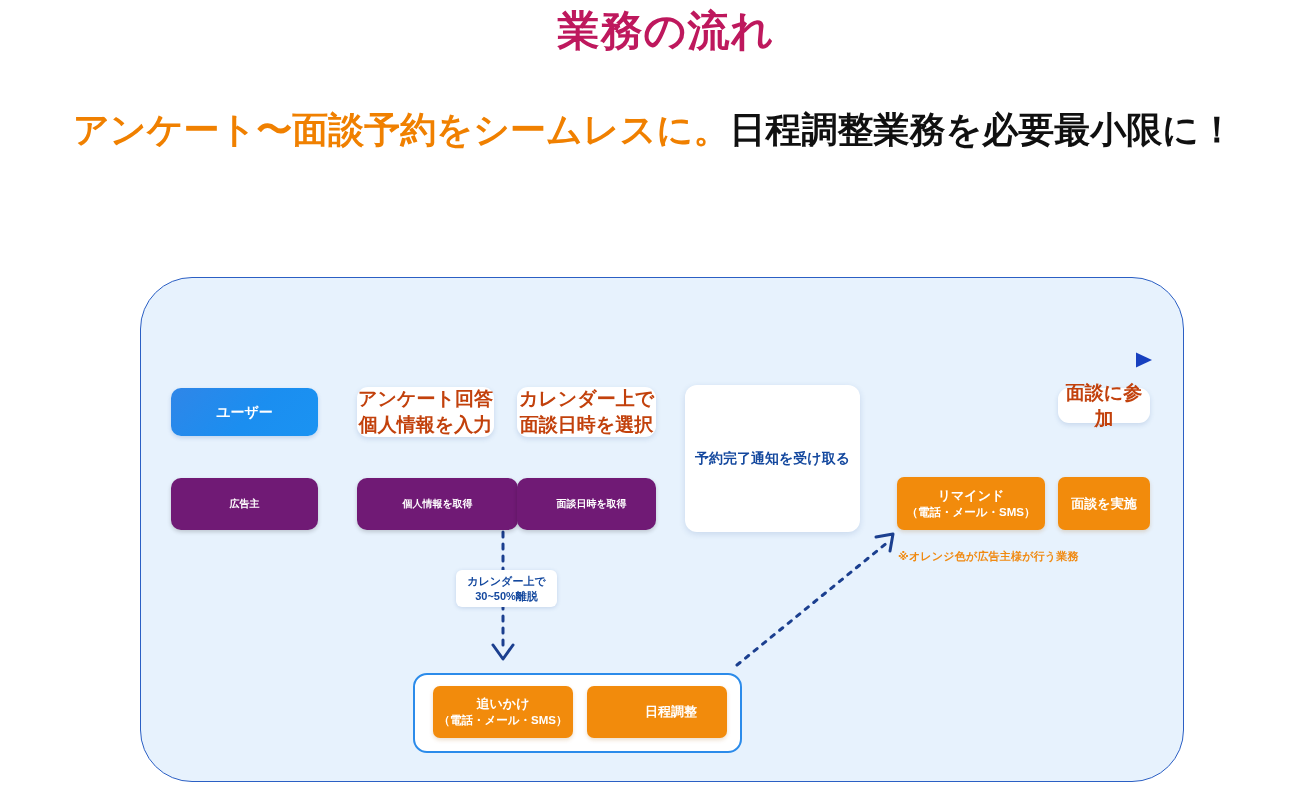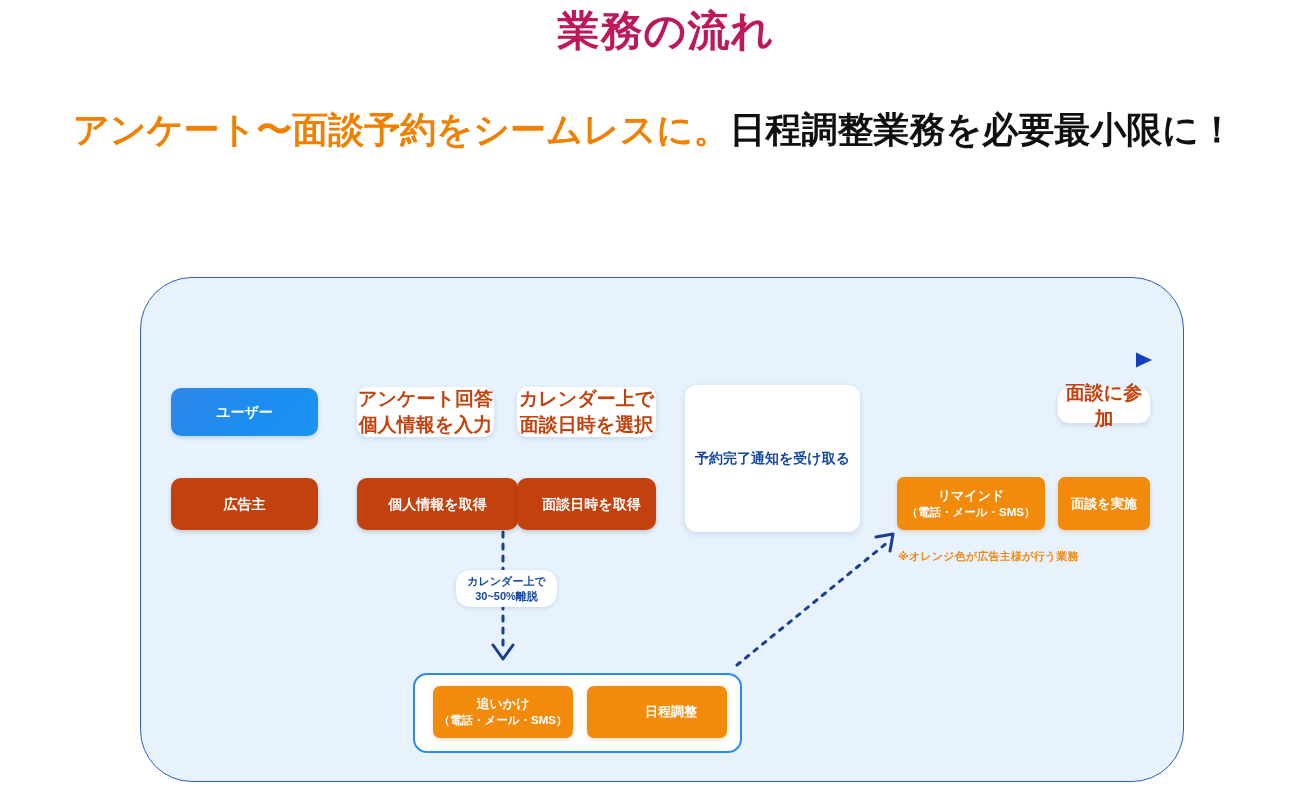--- a/index.html
+++ b/index.html
@@ -49,7 +49,7 @@
     border-radius:11px;
   }
   .node-dark{
-    background:#c2410c;color:#ffffff;font-size:14px;border-radius:10px;
+    background:#701a75;color:#ffffff;font-size:10px;border-radius:10px;
     box-shadow:0 2px 4px rgba(0,0,0,.18);
   }
   .node-orange{

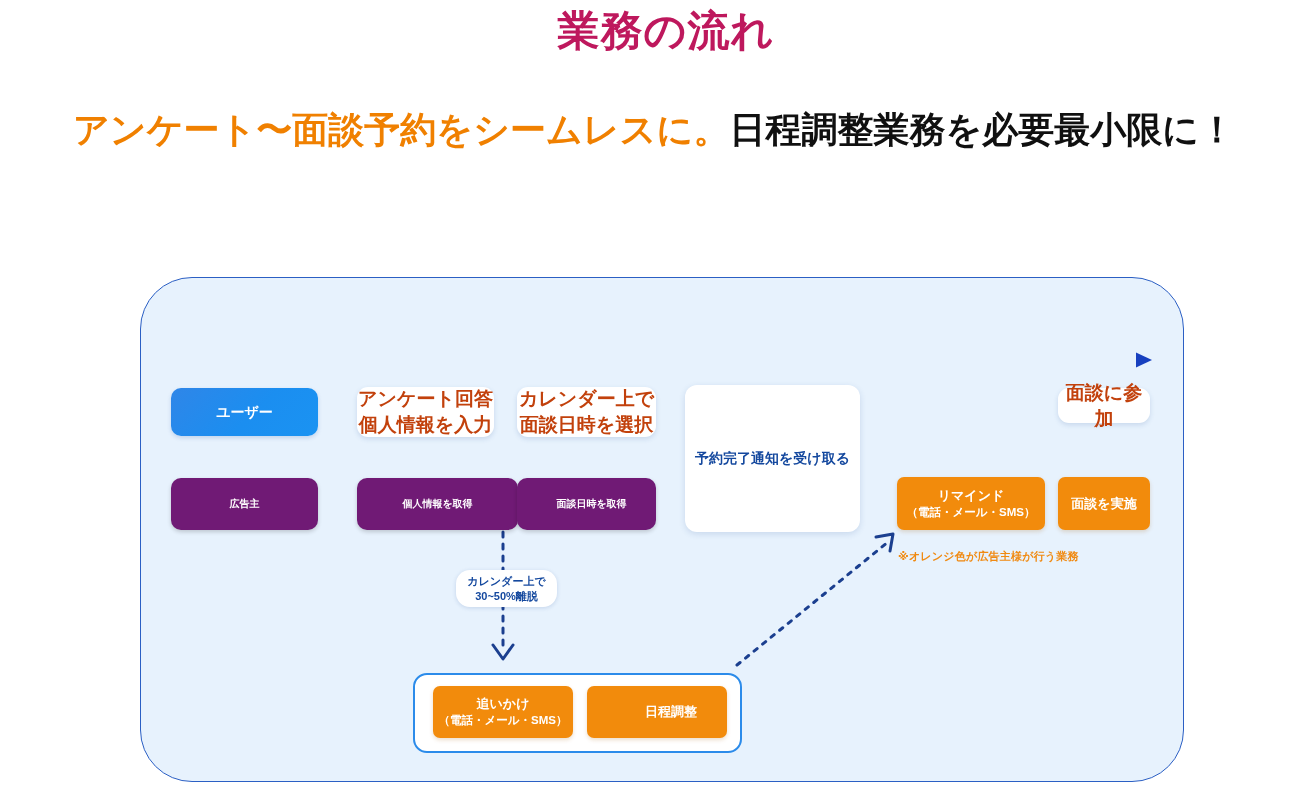--- a/index.html
+++ b/index.html
@@ -72,7 +72,7 @@
   
   .caption-box{
     position:absolute;left:456px;top:570px;width:101px;height:37px;
-    background:#ffffff;border-radius:14px;display:flex;align-items:center;
+    background:#ffffff;border-radius:6px;display:flex;align-items:center;
     justify-content:center;text-align:center;color:#14489e;font-weight:bold;
     font-size:11px;line-height:1.35;box-shadow:0 1px 4px rgba(40,80,150,.18);
     box-sizing:border-box;

